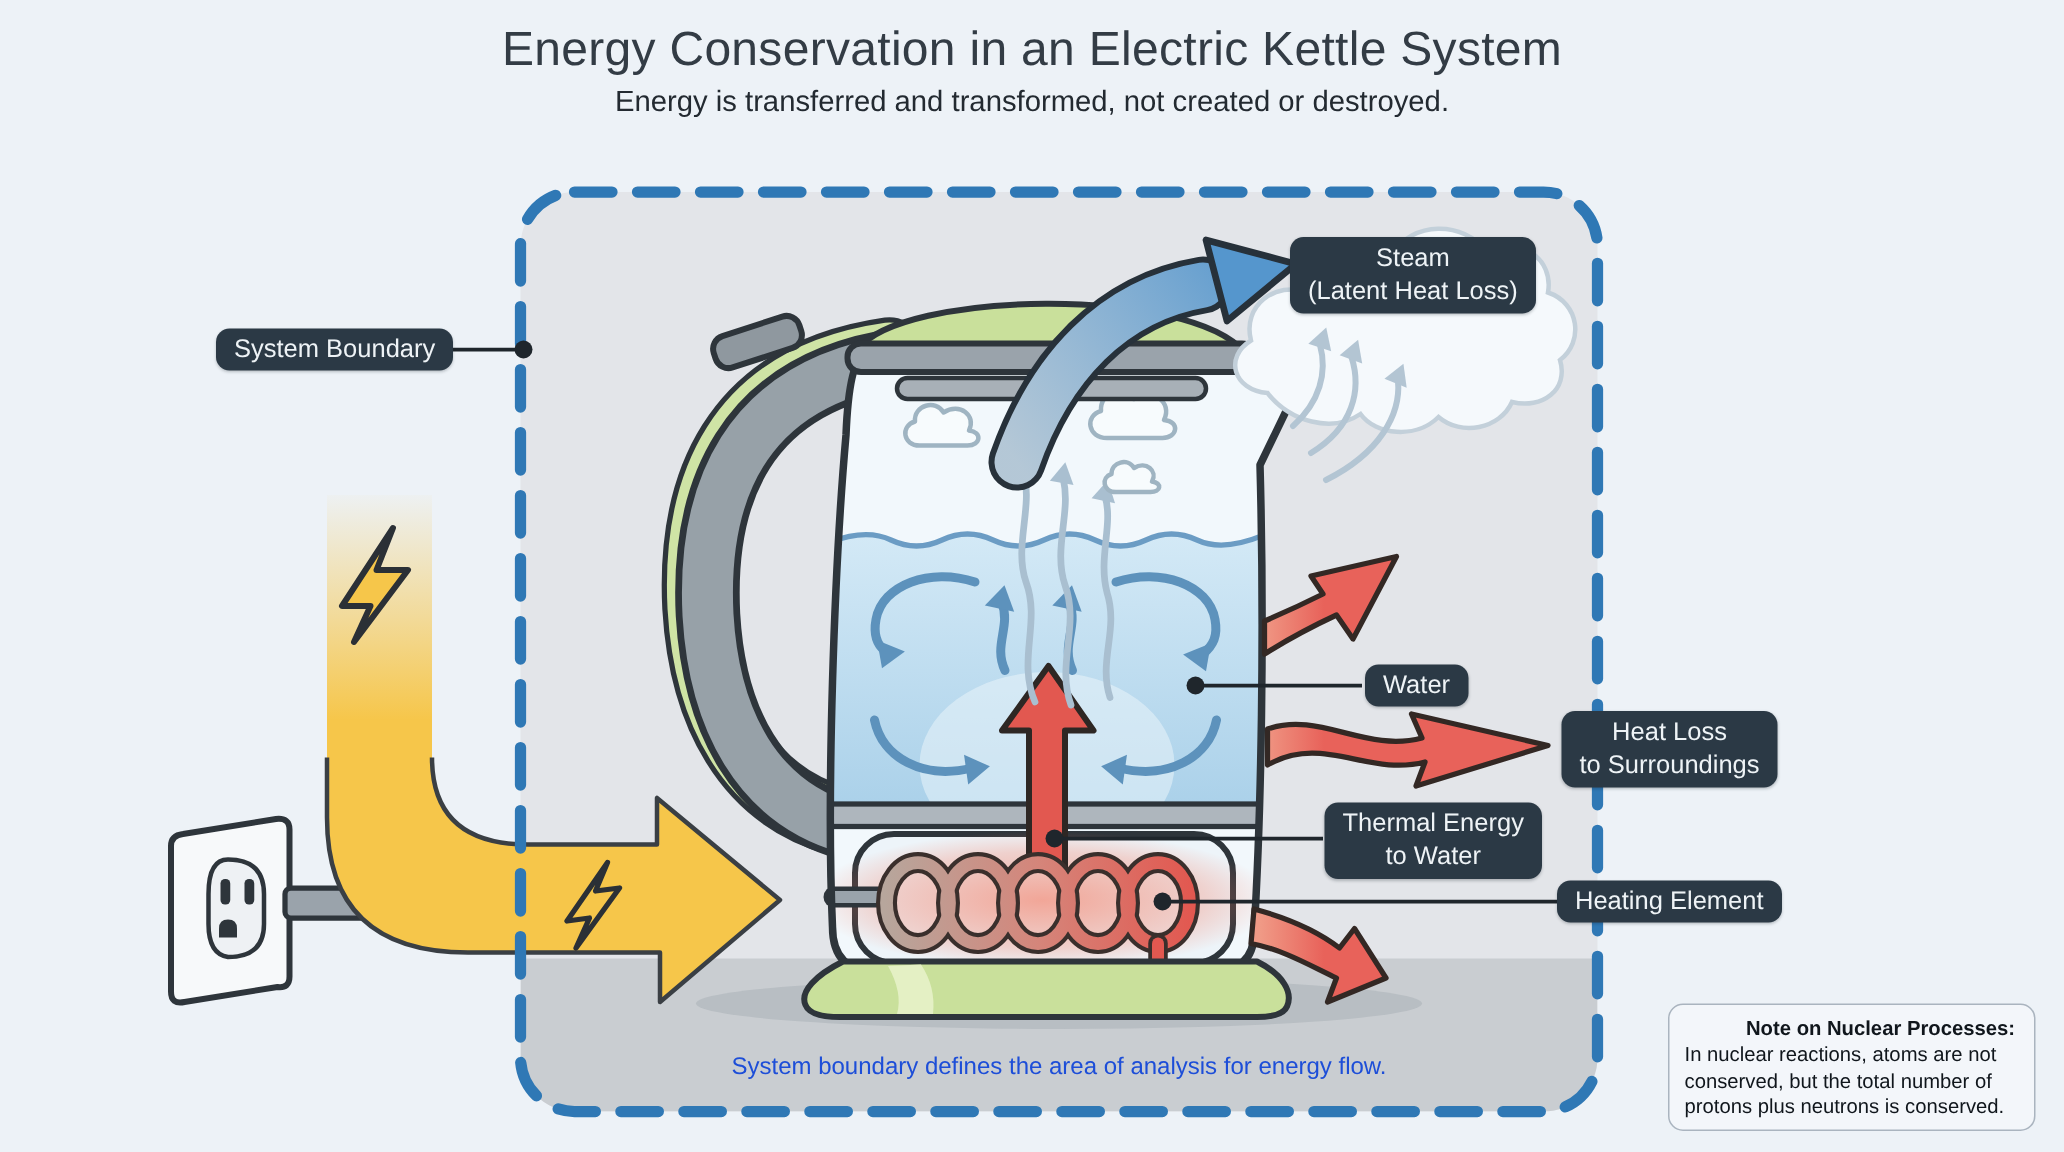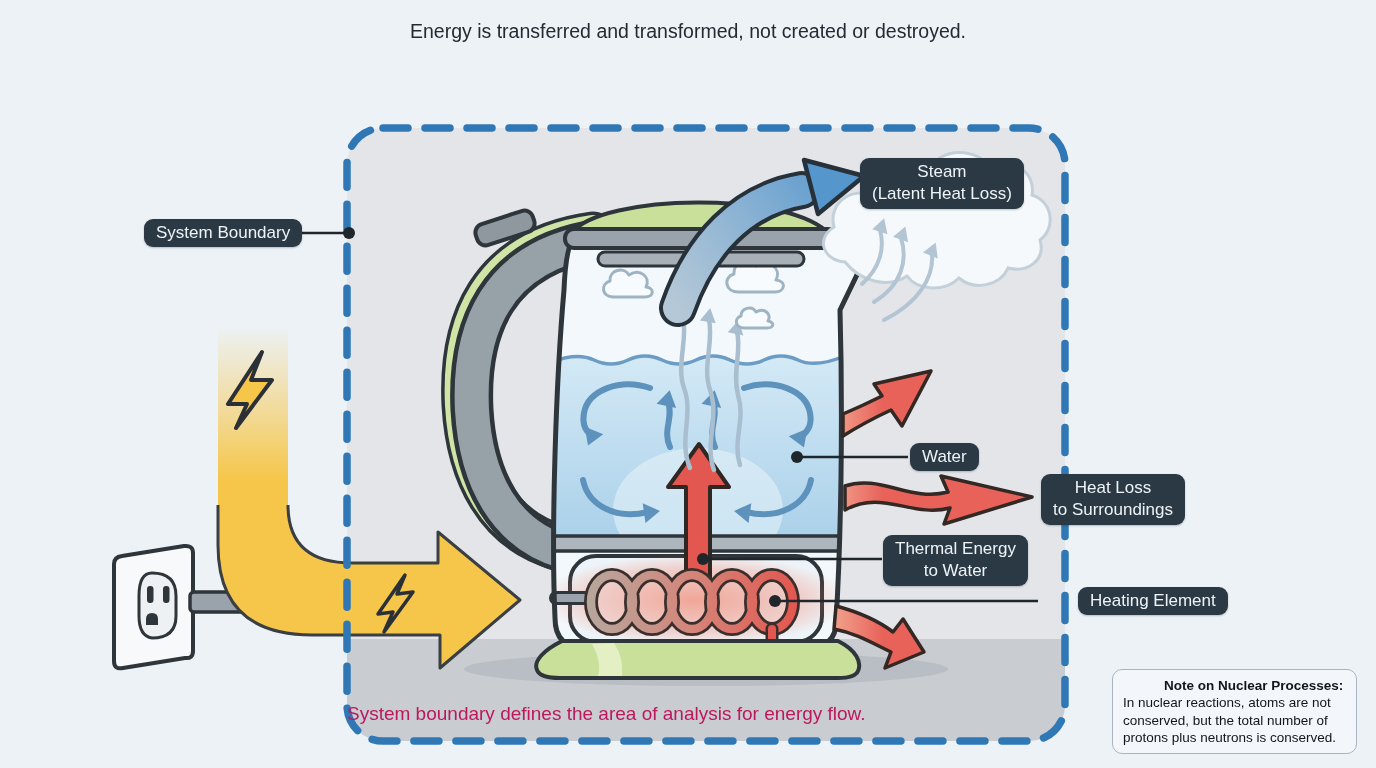--- a/index.html
+++ b/index.html
@@ -227,6 +227,7 @@
 </svg>
 
 <div class="hdr">
+  <div class="title">Energy Conservation in an Electric Kettle System</div>
   <div class="sub">
     <span>Energy is transferred and transformed, not created or destroyed.</span><br>
   </div>

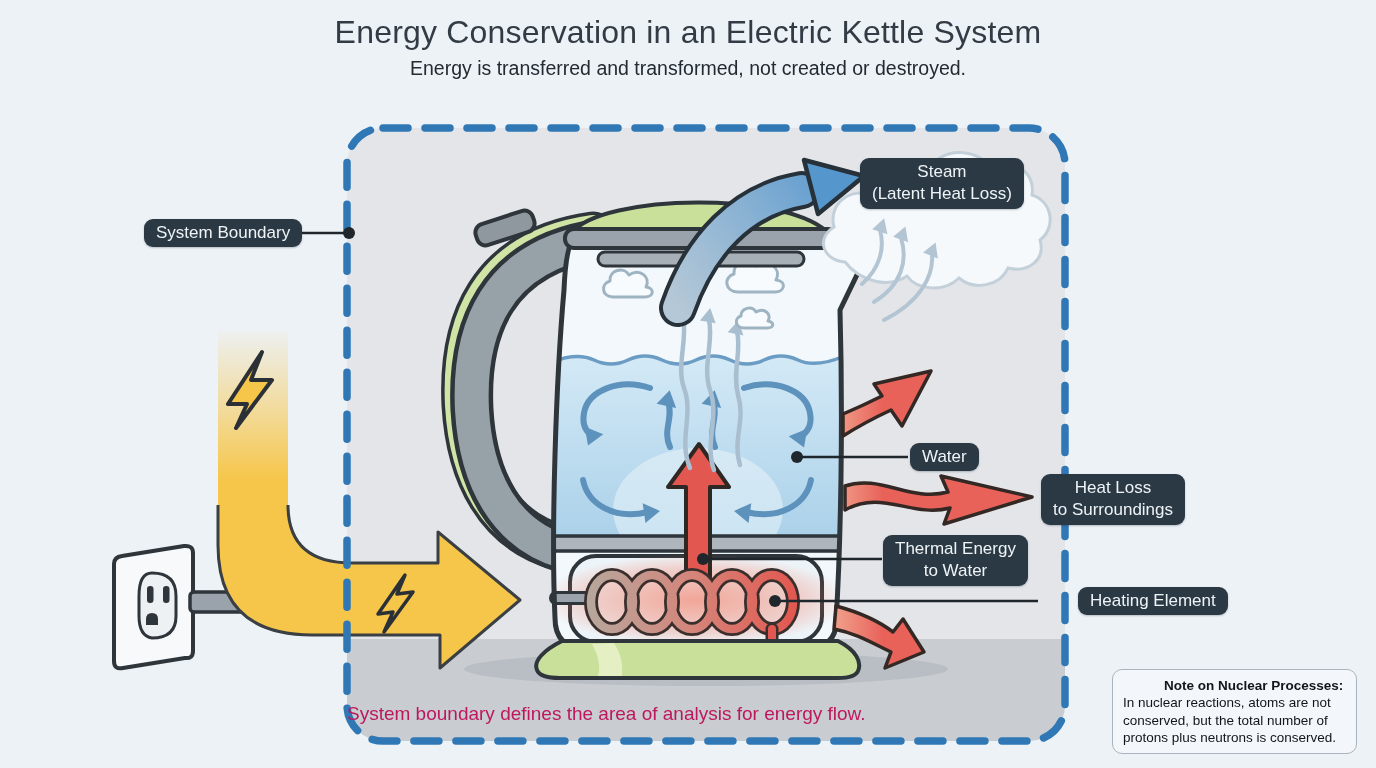--- a/index.html
+++ b/index.html
@@ -251,7 +251,7 @@
   <span>Thermal Energy</span>
   <span>to Water</span>
 </div>
-<div class="chip" style="left:1078px;top:587px;">
+<div class="chip" style="left:1038px;top:587px;">
   <span>Heating Element</span>
 </div>
 

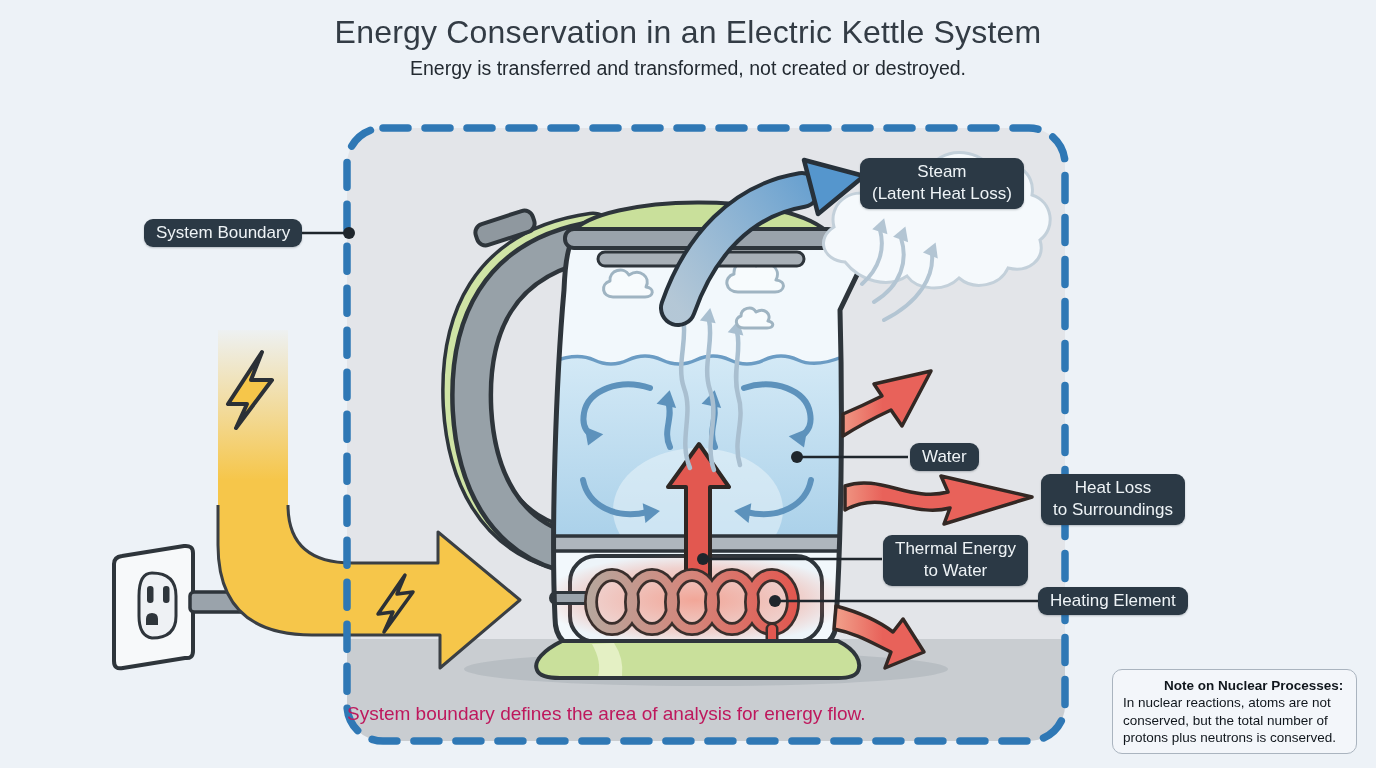--- a/index.html
+++ b/index.html
@@ -13,8 +13,8 @@
         font-size:17px;line-height:1.32;padding:3px 12px;text-align:center;white-space:nowrap;
         box-shadow:0 1px 2px rgba(20,30,40,.25);}
   .chip span{display:block;}
-  .caption{position:absolute;left:347px;top:703px;width:718px;text-align:left;
-           font-size:19px;color:#be185d;}
+  .caption{position:absolute;left:347px;top:703px;width:718px;text-align:center;
+           font-size:16px;color:#1d4ed8;}
   .notebox{position:absolute;left:1112px;top:669px;width:245px;box-sizing:border-box;
            background:#f3f6fa;border:1.5px solid #aab4bf;border-radius:10px;
            padding:7px 10px;font-size:13.5px;line-height:1.28;color:#10161c;}

